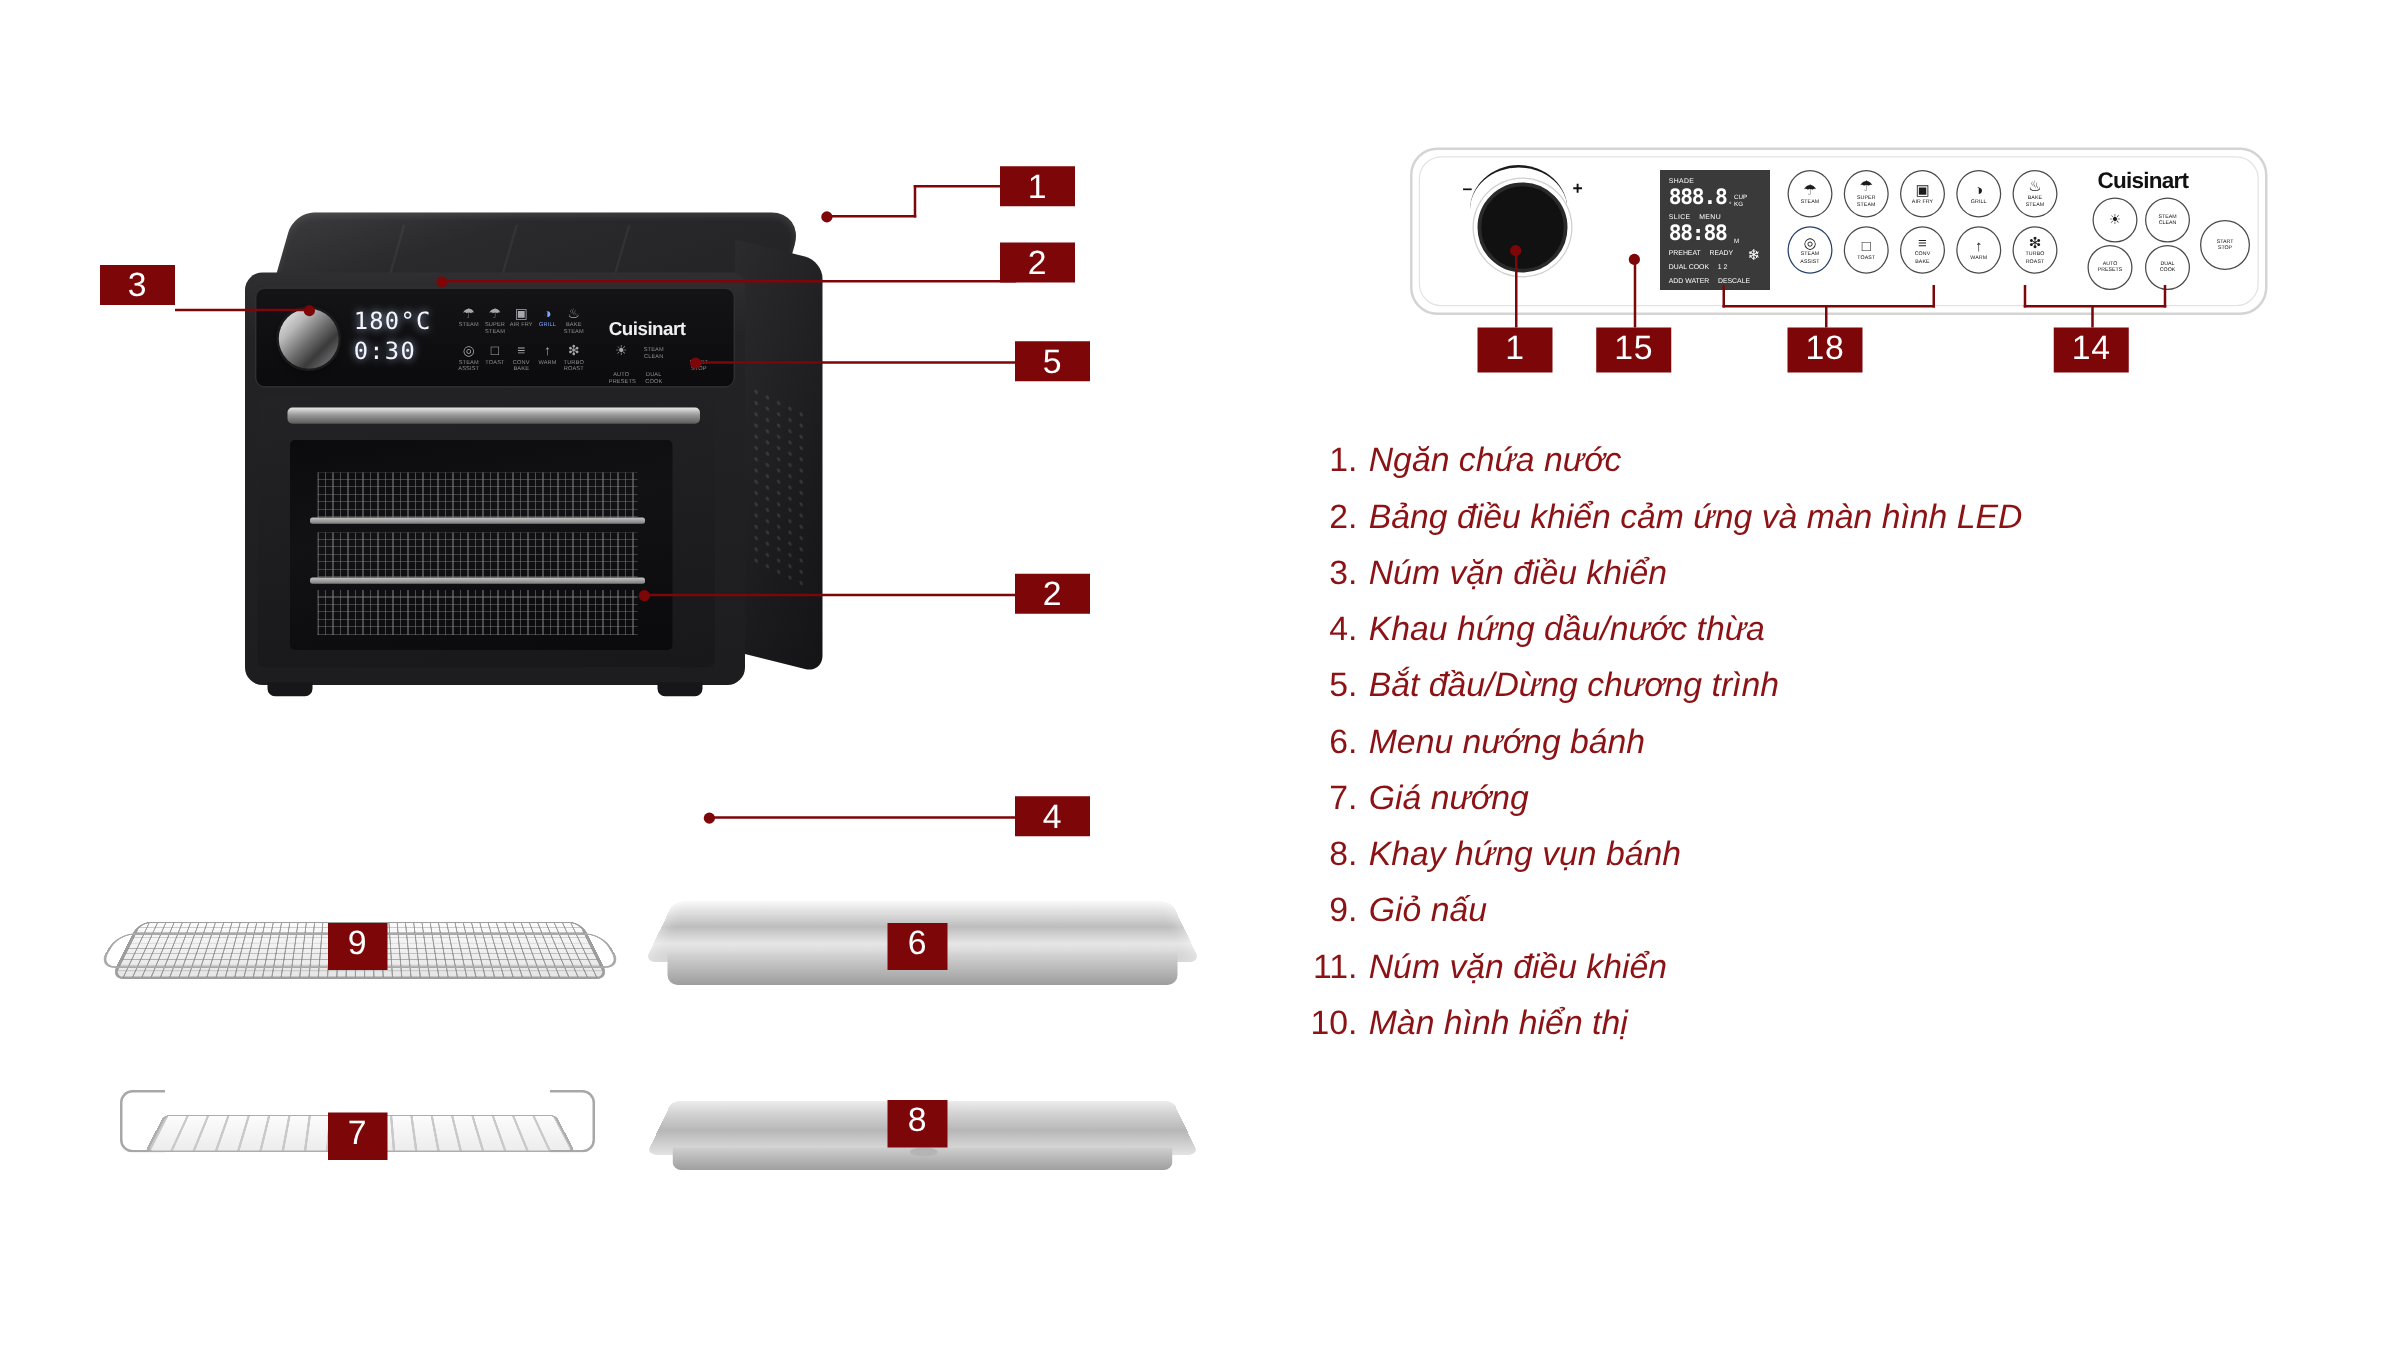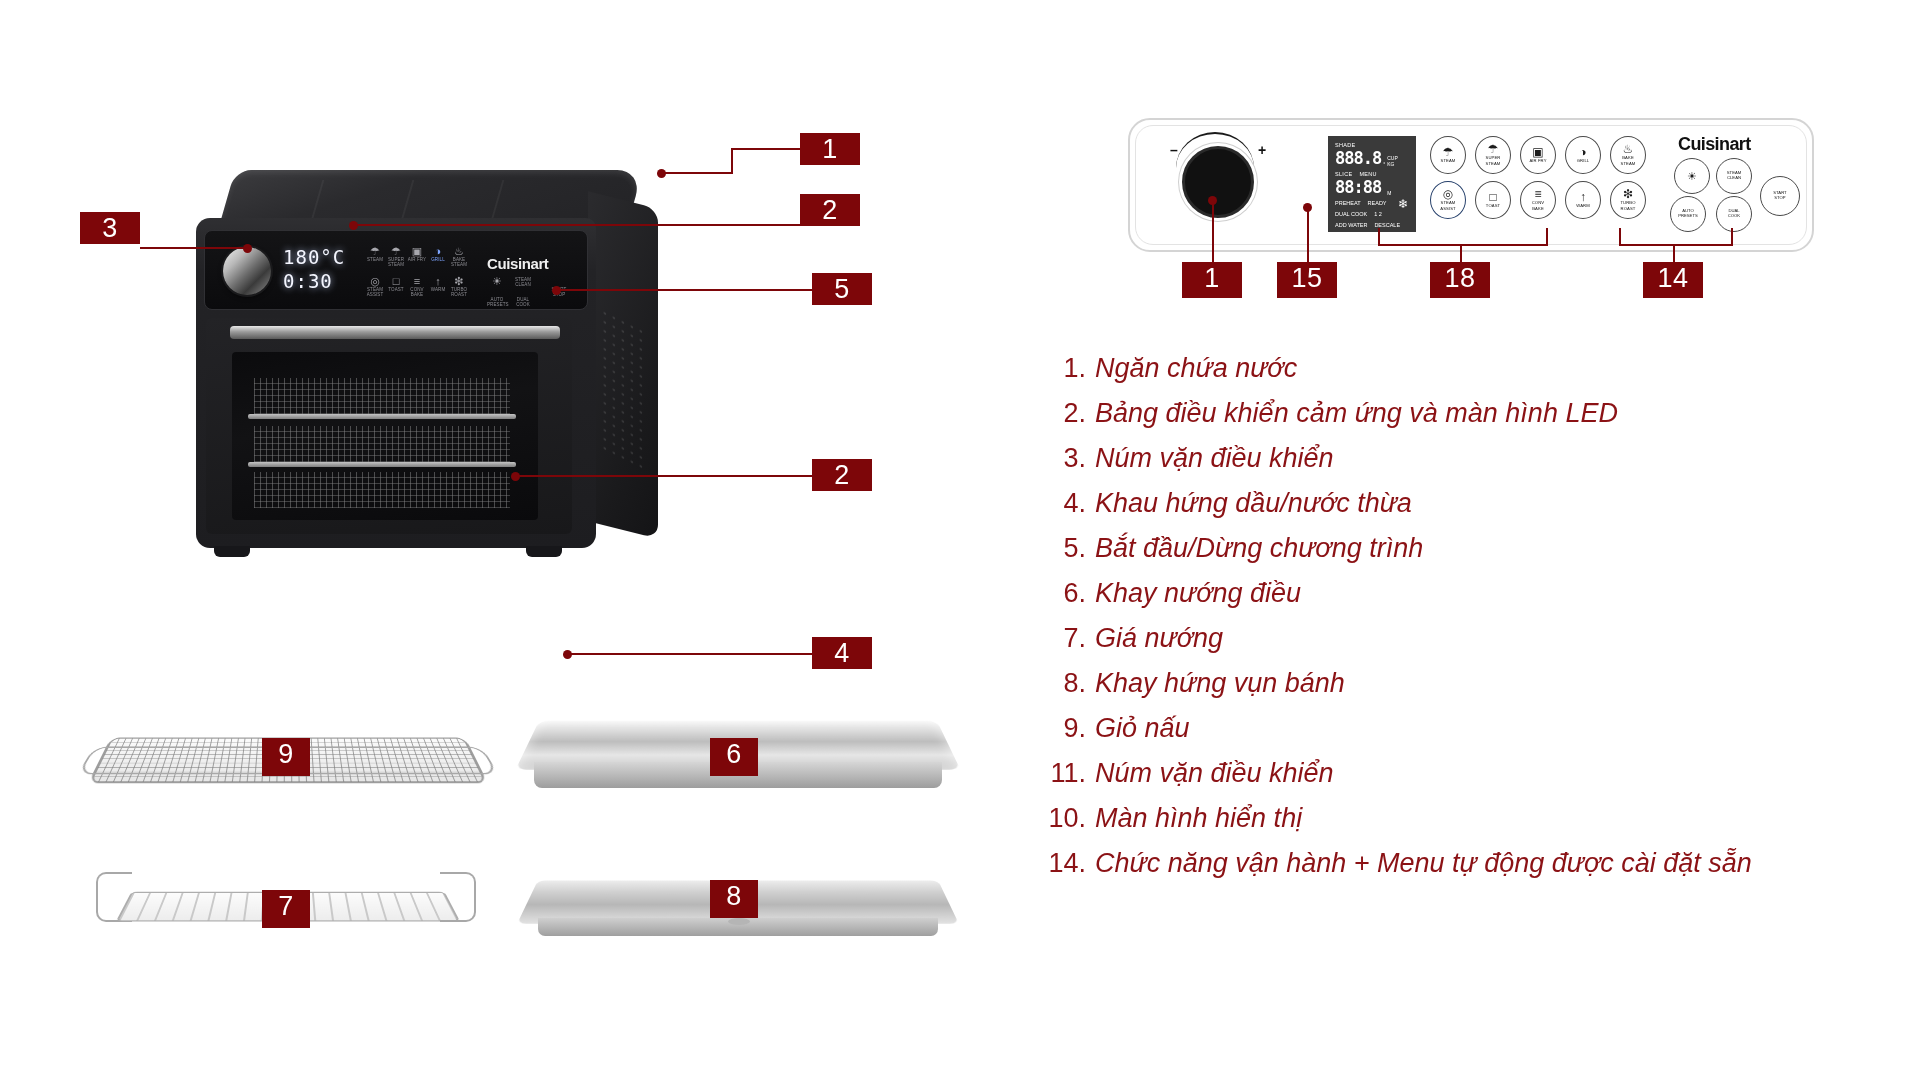--- a/index.html
+++ b/index.html
@@ -566,7 +566,7 @@
     </div>
     <div class="li">
       <span class="num">6.</span>
-      <span class="txt">Khay nướng điều</span>
+      <span class="txt">Menu nướng bánh</span>
     </div>
     <div class="li">
       <span class="num">7.</span>

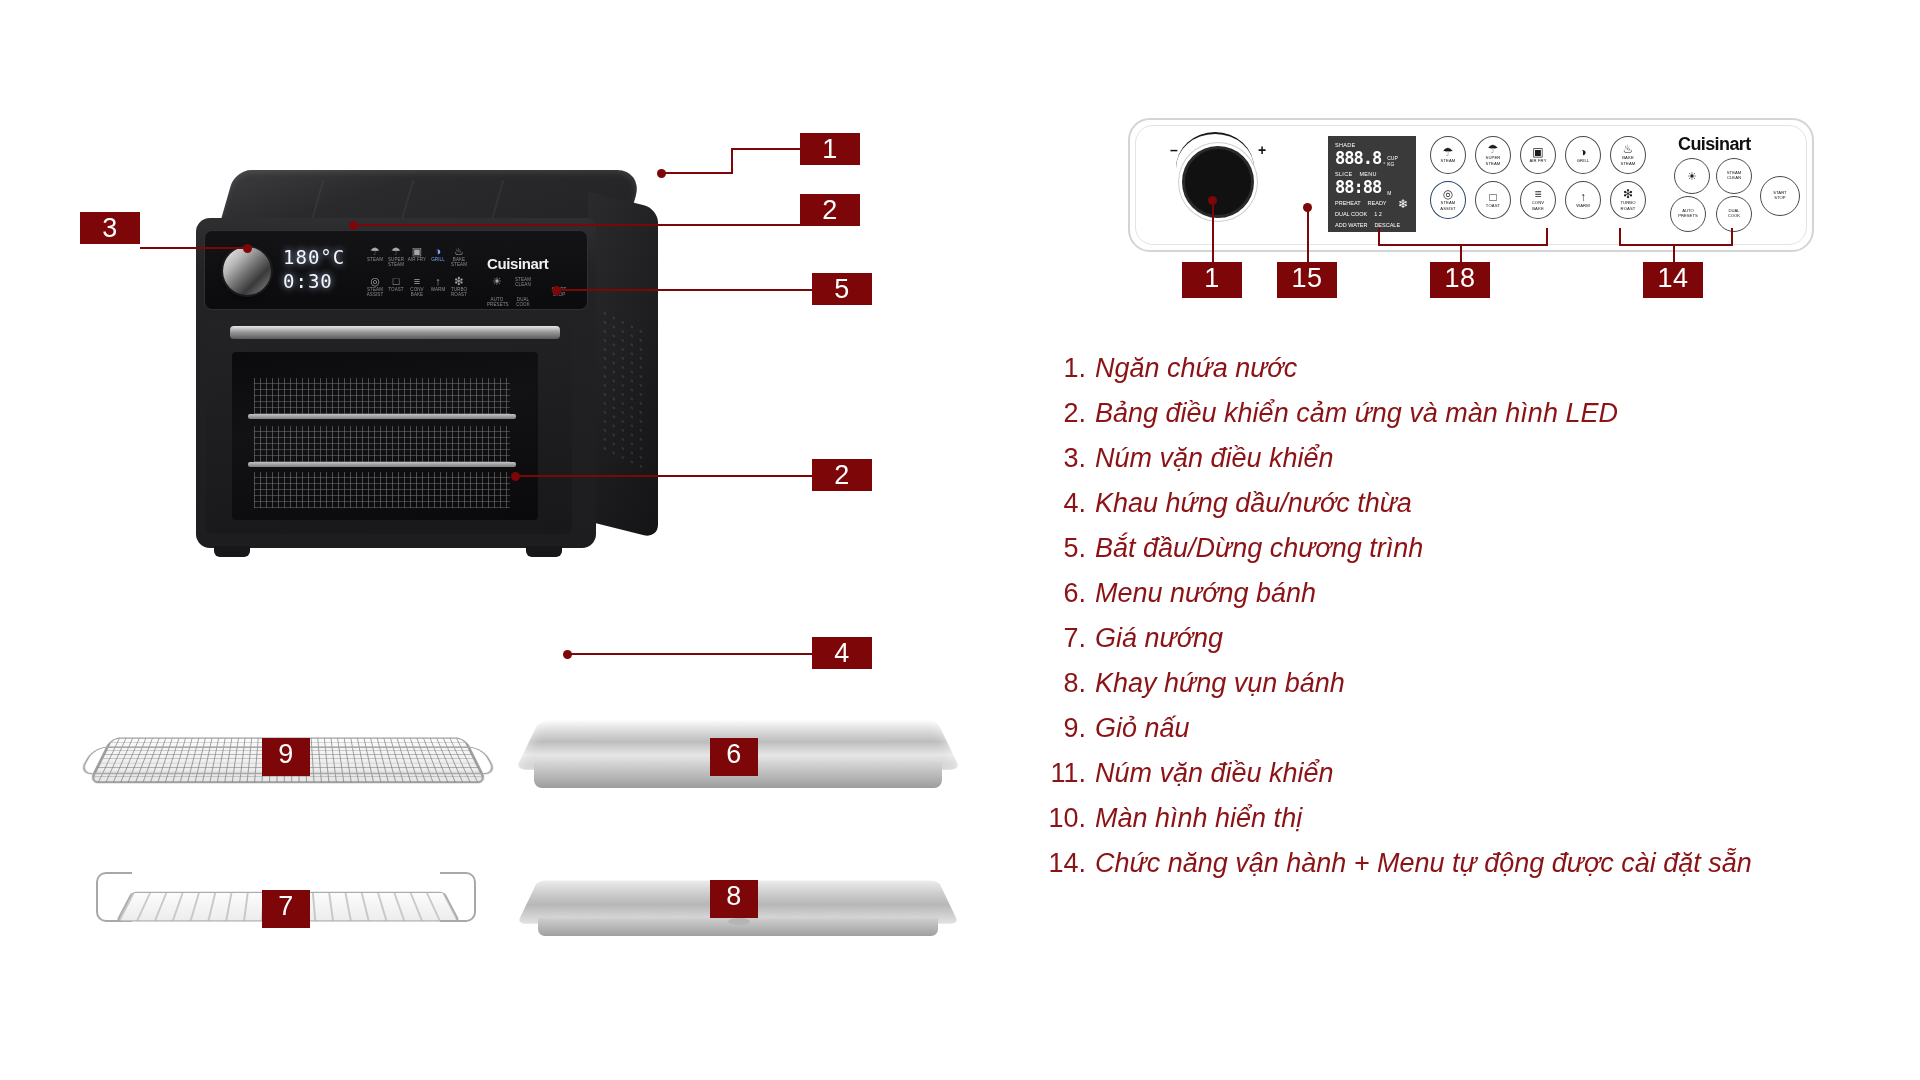--- a/index.html
+++ b/index.html
@@ -588,10 +588,6 @@
       <span class="num">10.</span>
       <span class="txt">Màn hình hiển thị</span>
     </div>
-    <div class="li">
-      <span class="num">14.</span>
-      <span class="txt">Chức năng vận hành + Menu tự động được cài đặt sẵn</span>
-    </div>
   </div>
 
 </div>

